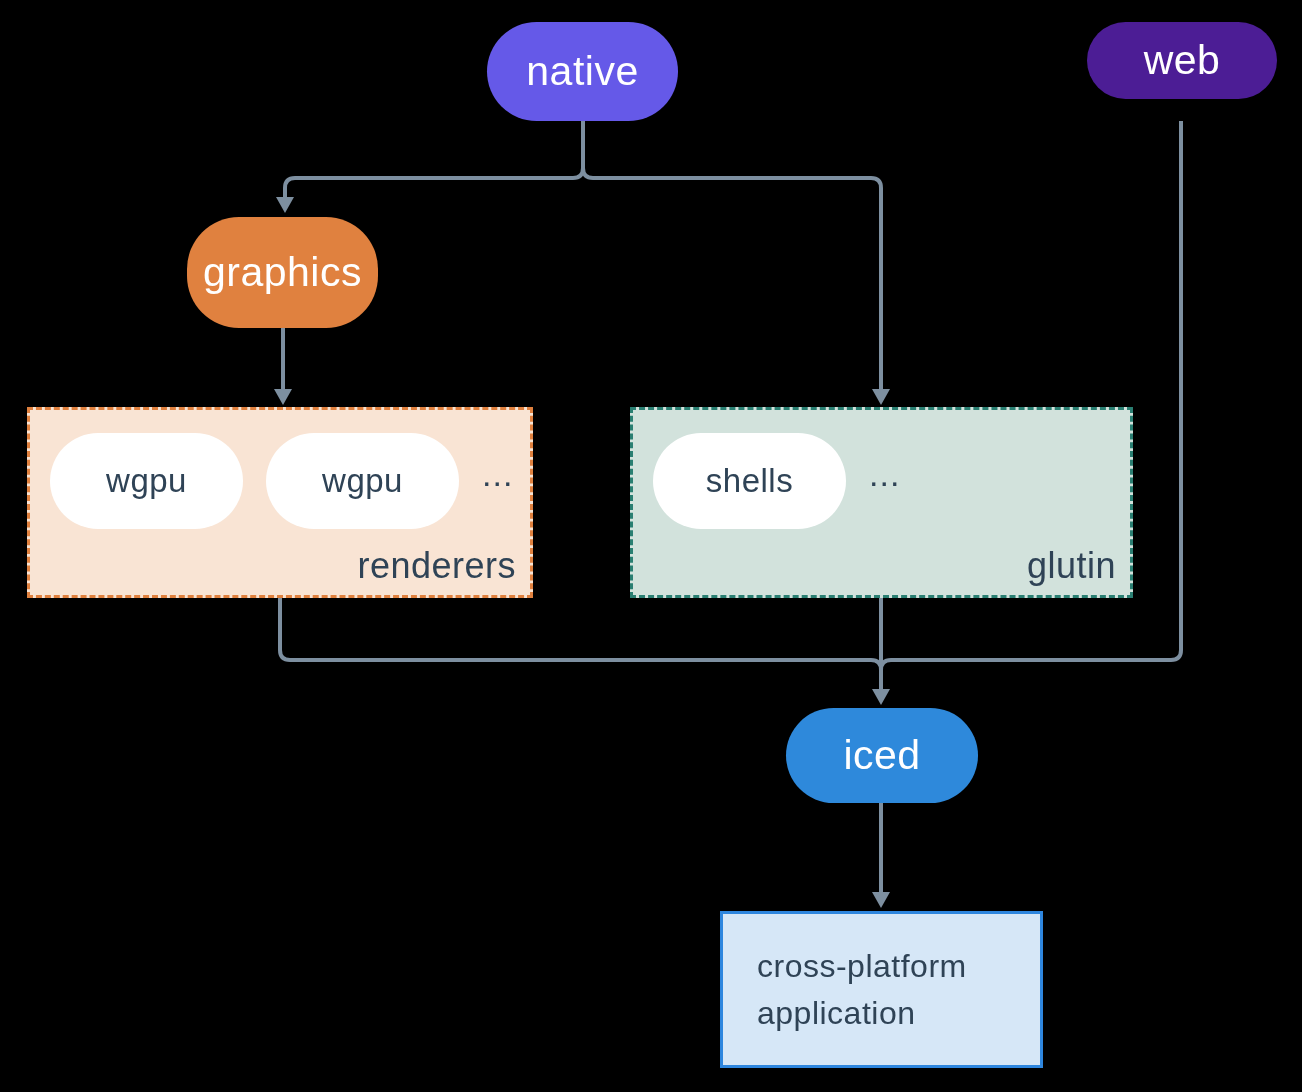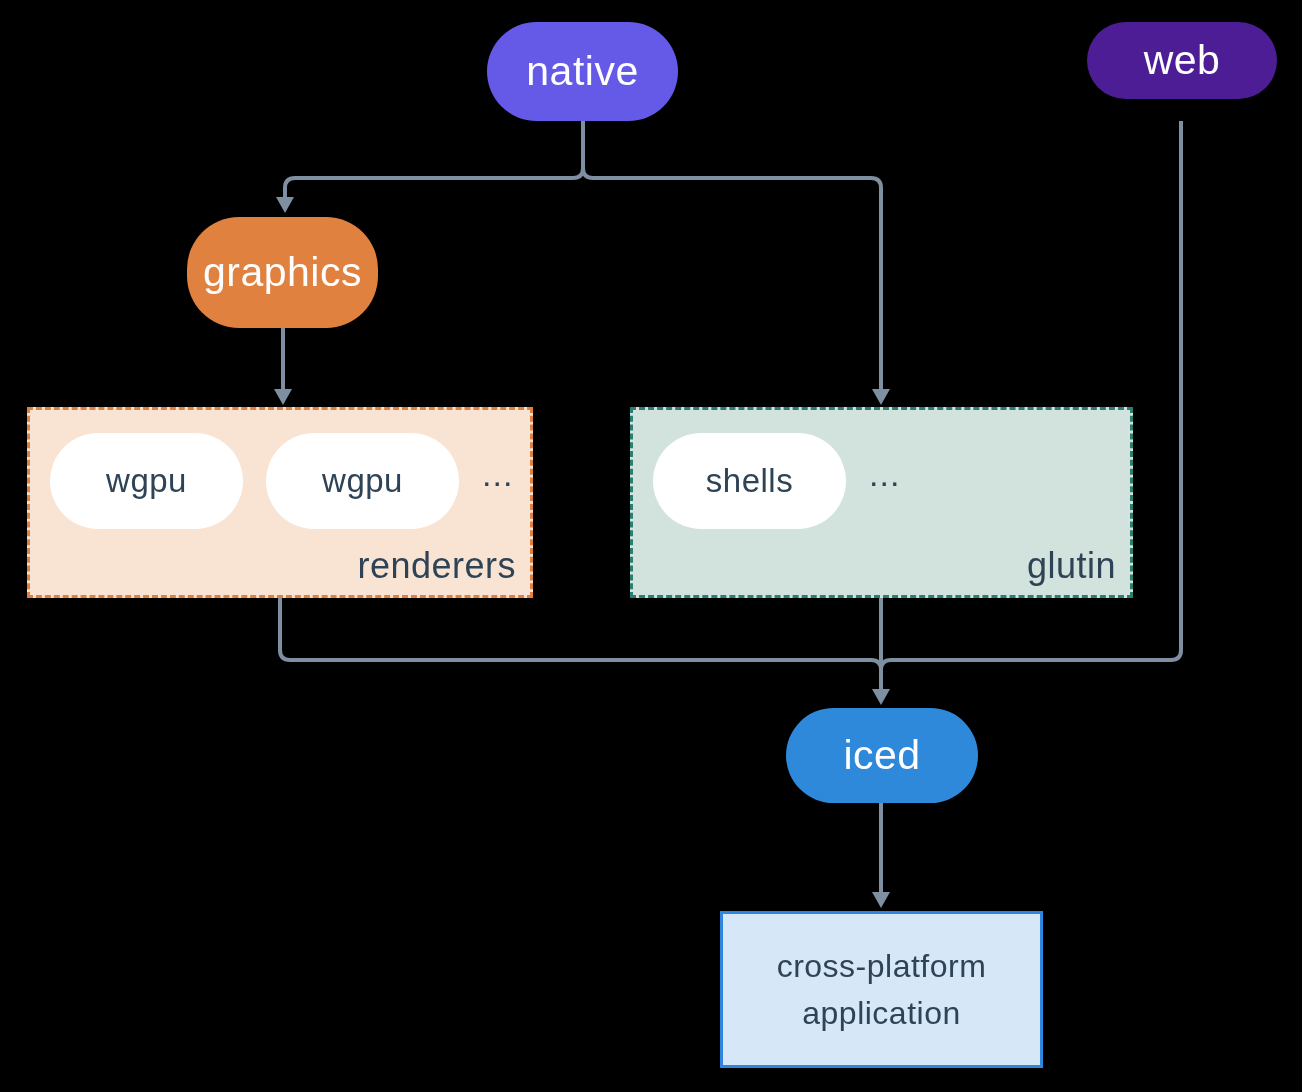--- a/index.html
+++ b/index.html
@@ -110,7 +110,6 @@
     display: flex;
     align-items: center;
     justify-content: center;
-    text-align: center;
     font-size: 32px;
     line-height: 1.45;
     color: #2f4356;

